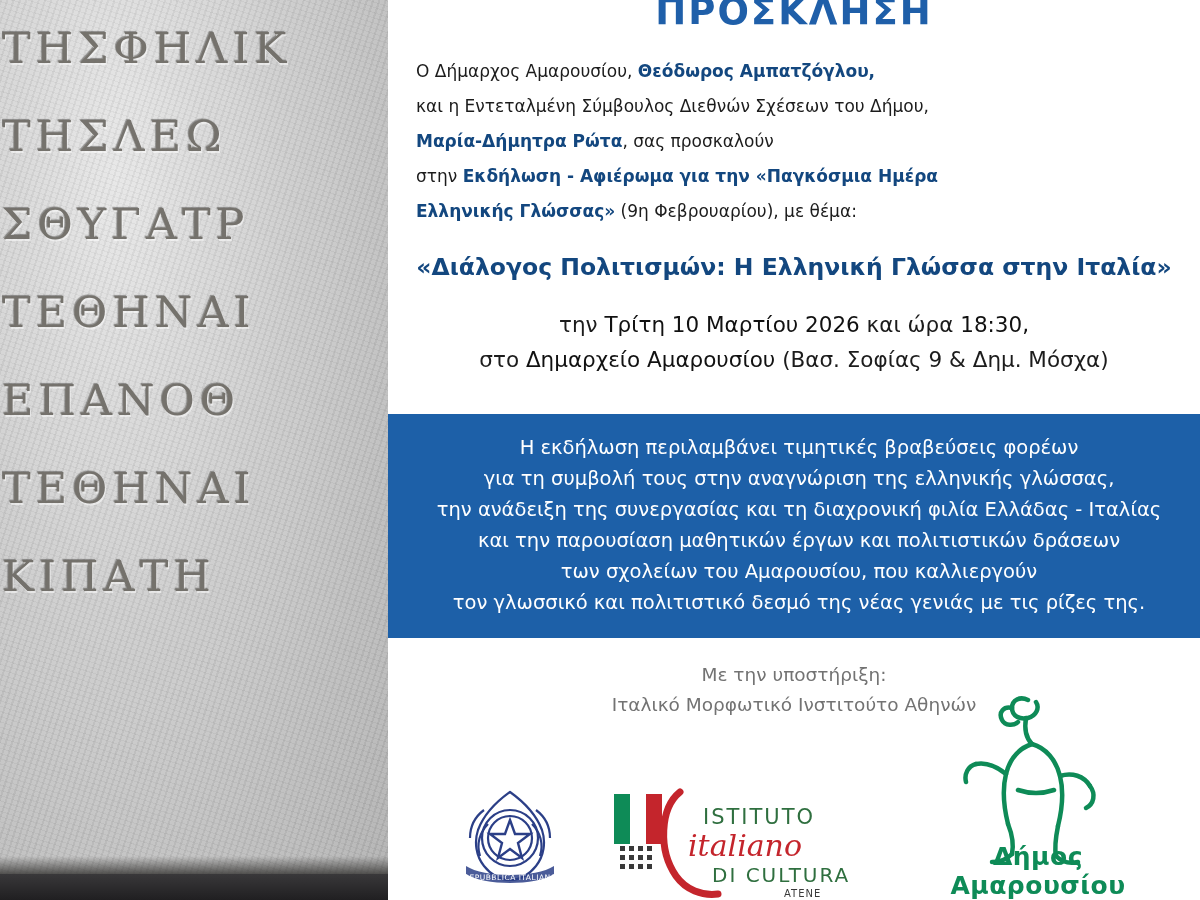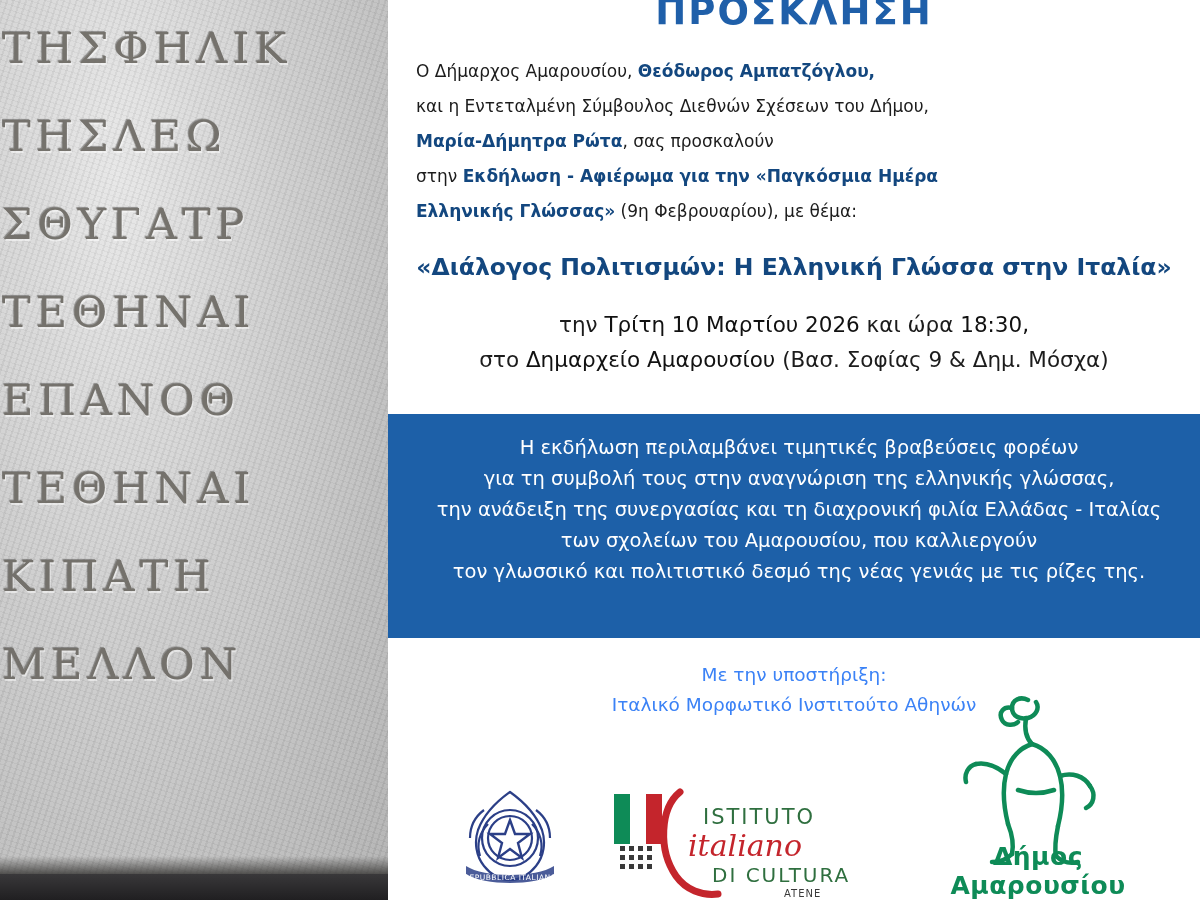--- a/index.html
+++ b/index.html
@@ -245,6 +245,7 @@
       <div>Η εκδήλωση περιλαμβάνει τιμητικές βραβεύσεις φορέων</div>
       <div>για τη συμβολή τους στην αναγνώριση της ελληνικής γλώσσας,</div>
       <div>την ανάδειξη της συνεργασίας και τη διαχρονική φιλία Ελλάδας - Ιταλίας</div>
+      <div>και την παρουσίαση μαθητικών έργων και πολιτιστικών δράσεων</div>
       <div>των σχολείων του Αμαρουσίου, που καλλιεργούν</div>
       <div>τον γλωσσικό και πολιτιστικό δεσμό της νέας γενιάς με τις ρίζες της.</div>
     </div>

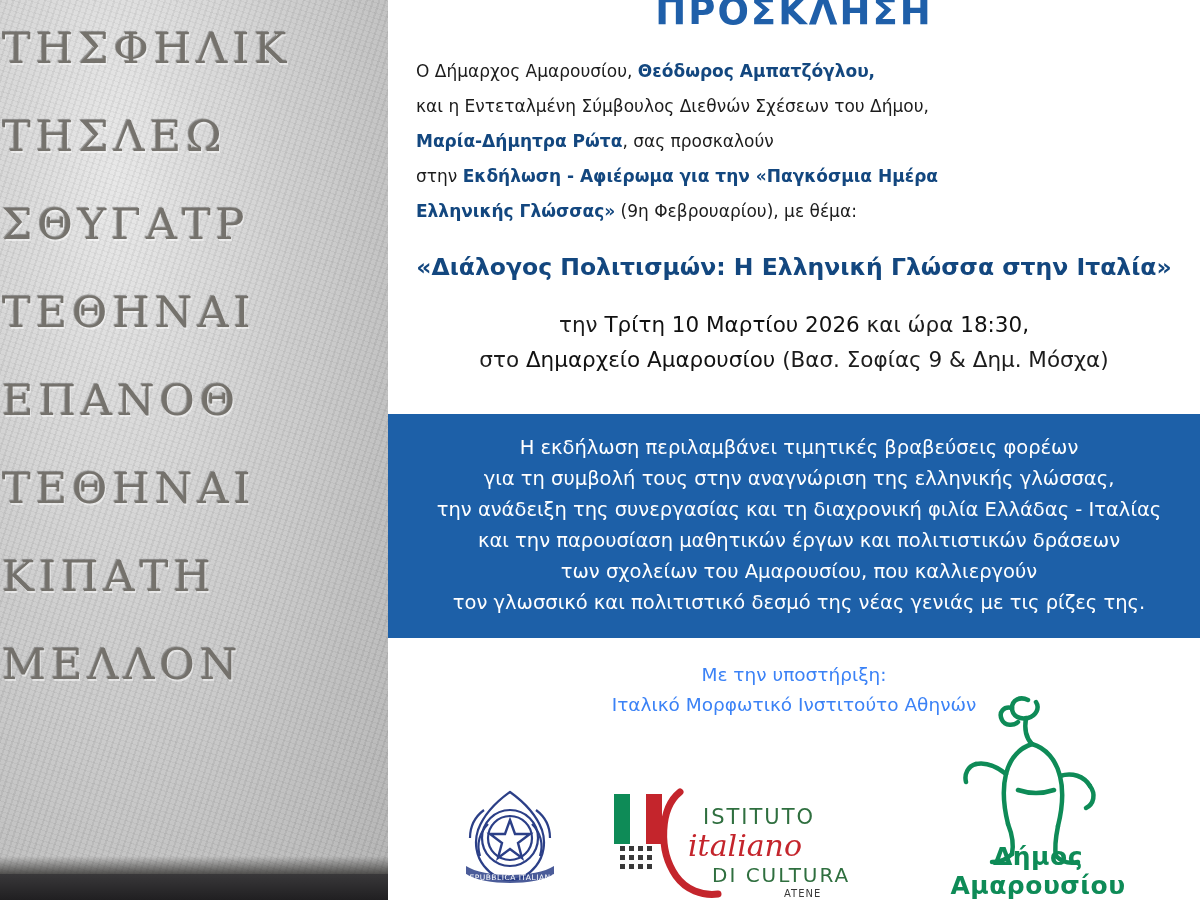--- a/index.html
+++ b/index.html
@@ -204,7 +204,6 @@
       <div>ΕΠΑΝΟΘ</div>
       <div>ΤΕΘΗΝΑΙ</div>
       <div>ΚΙΠΑΤΗ</div>
-      <div>ΜΕΛΛΟΝ</div>
     </div>
     <div class="stone-chip"></div>
     <div class="stone-bottom"></div>

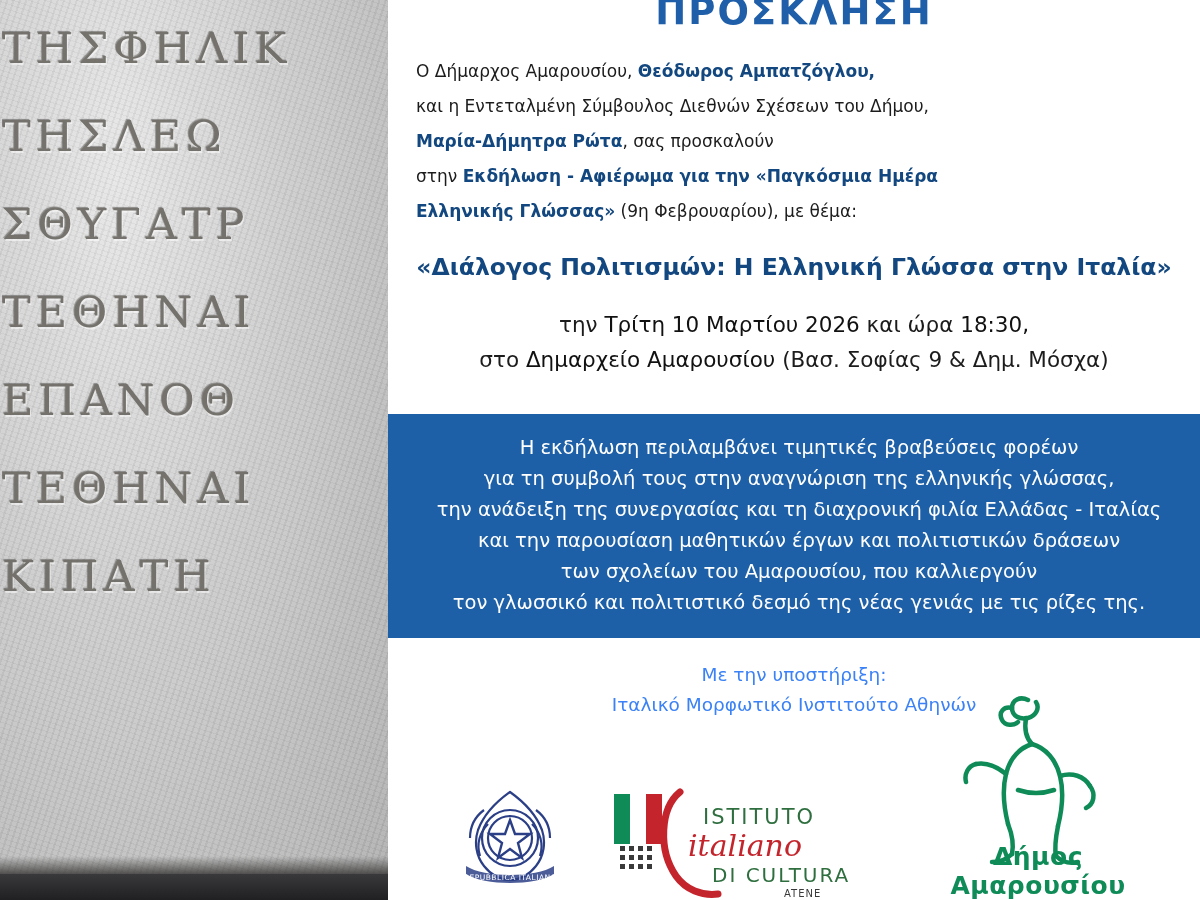--- a/index.html
+++ b/index.html
@@ -143,7 +143,7 @@
     top: 660px;
     width: 812px;
     text-align: center;
-    color: #3b82f6;
+    color: #737373;
     font-size: 18.5px;
     line-height: 30px;
   }

